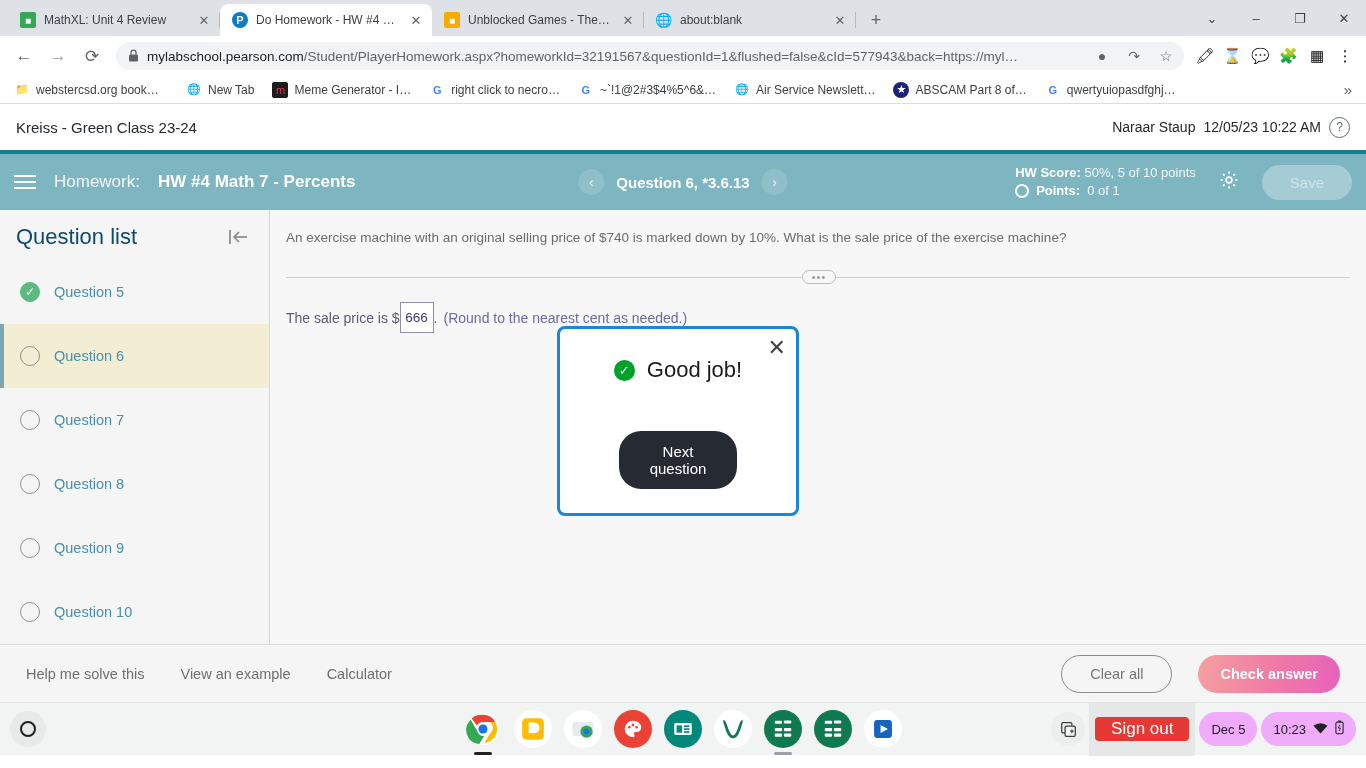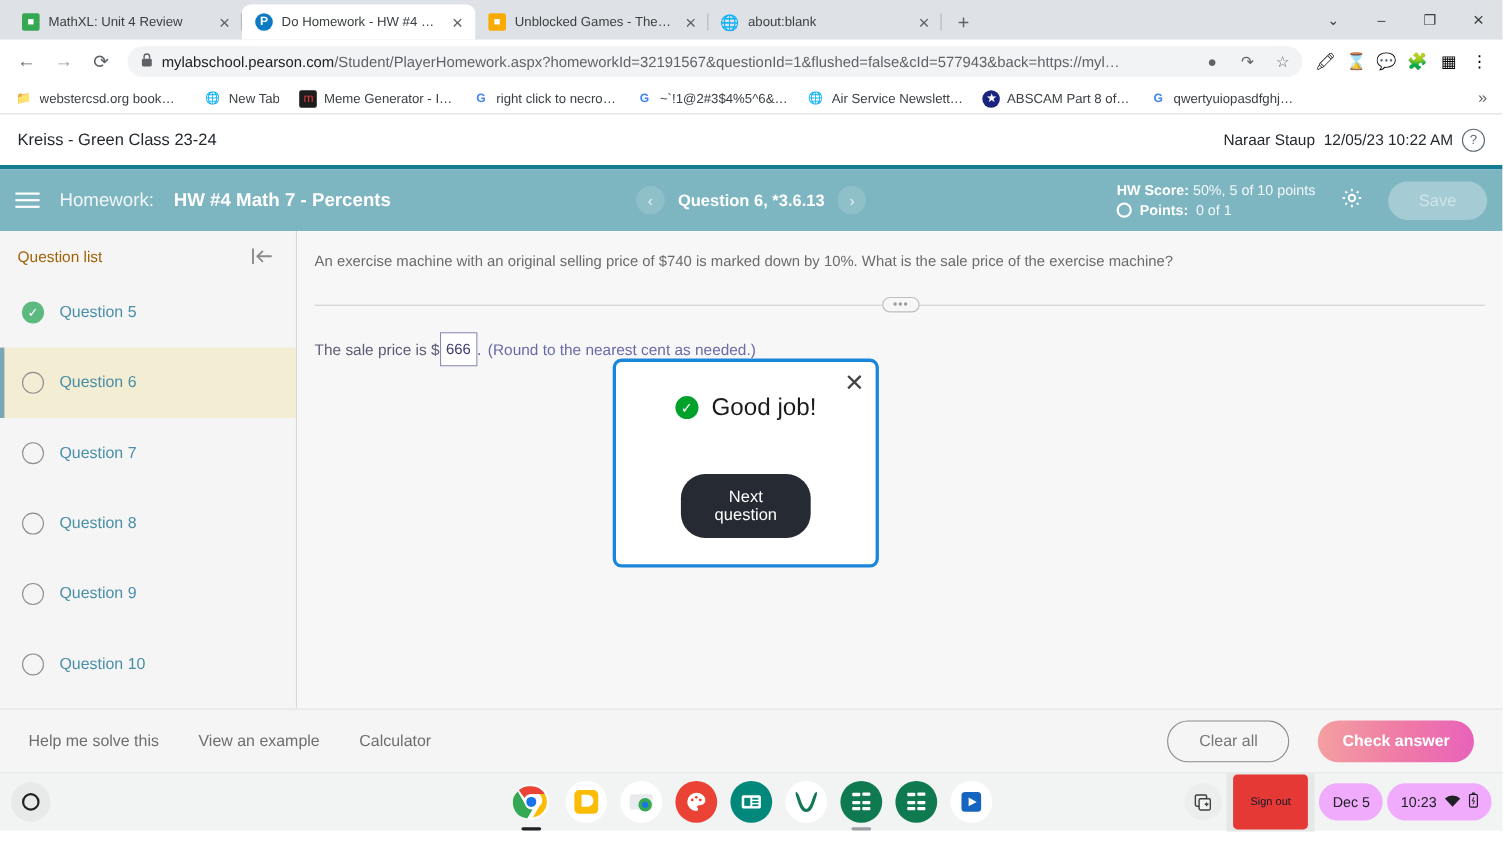--- a/index.html
+++ b/index.html
@@ -155,7 +155,7 @@
     display: flex; align-items: center; justify-content: space-between;
     padding: 14px 20px 10px 16px;
   }
-  .qlist-title { font-size: 14px; color: #a16207; font-weight: 400; }
+  .qlist-title { font-size: 22px; color: #0c4a6e; font-weight: 400; }
   .collapse-ico { color: #8a8a8a; font-size: 19px; display: flex;
                   align-items: center; }
   .q-item {

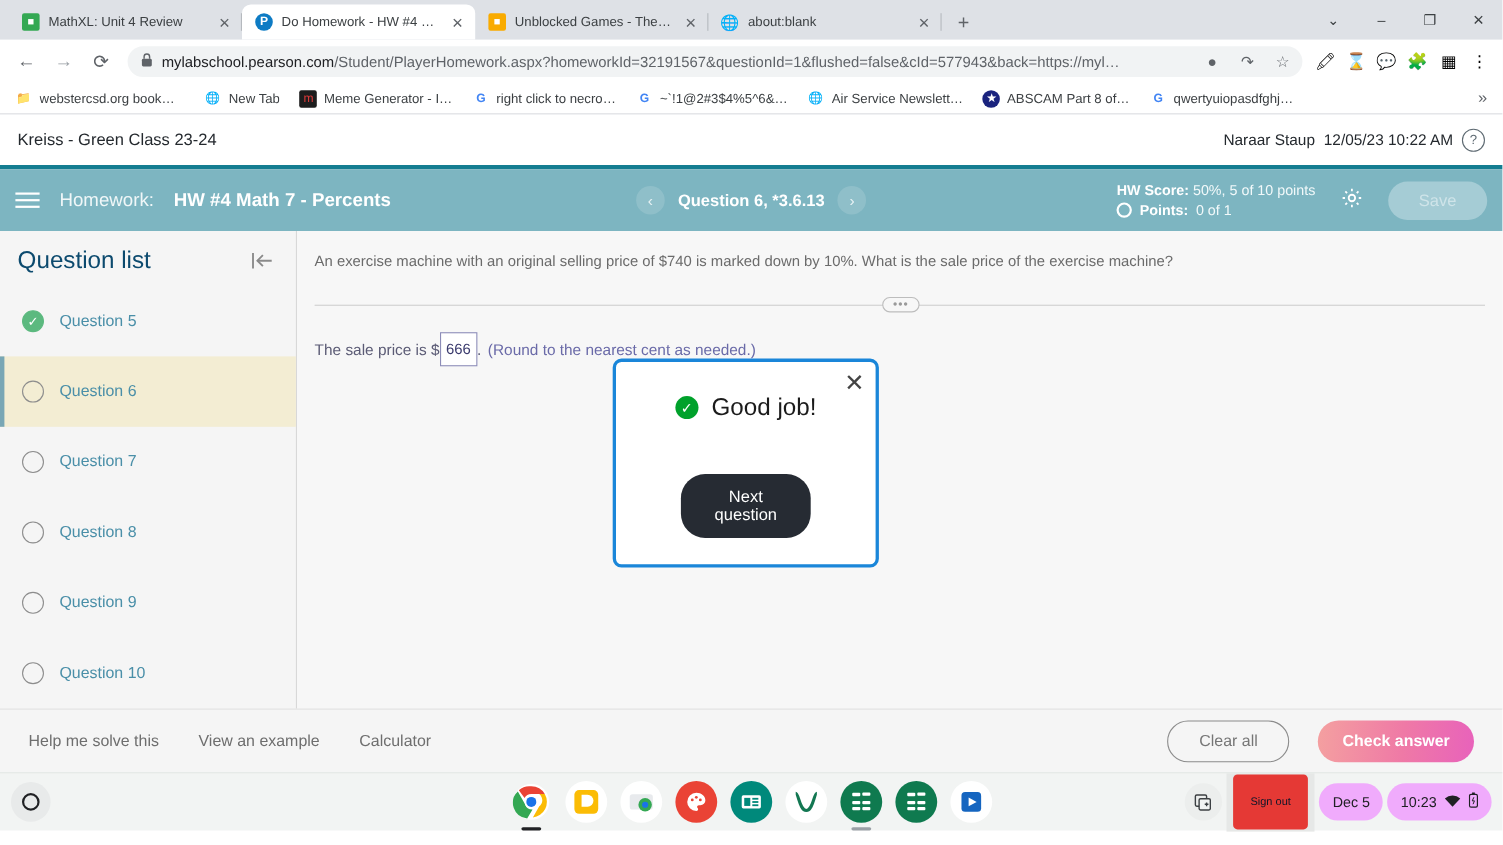--- a/index.html
+++ b/index.html
@@ -273,8 +273,8 @@
   }
   .tray-icon-only { width: 34px; padding: 0; background: #eceeed; }
   .signout-btn {
-    background: #e53935; color: #0f172a; border: none; border-radius: 4px;
-    height: 50px; padding: 0 16px; font-size: 10px; font-family: inherit;
+    background: #e53935; color: #ffffff; border: none; border-radius: 4px;
+    height: 24px; padding: 0 16px; font-size: 17px; font-family: inherit;
   }
   .signout-wrap { background: #e6e8e7; padding: 0 6px; height: 53px;
                   display: flex; align-items: center; }

